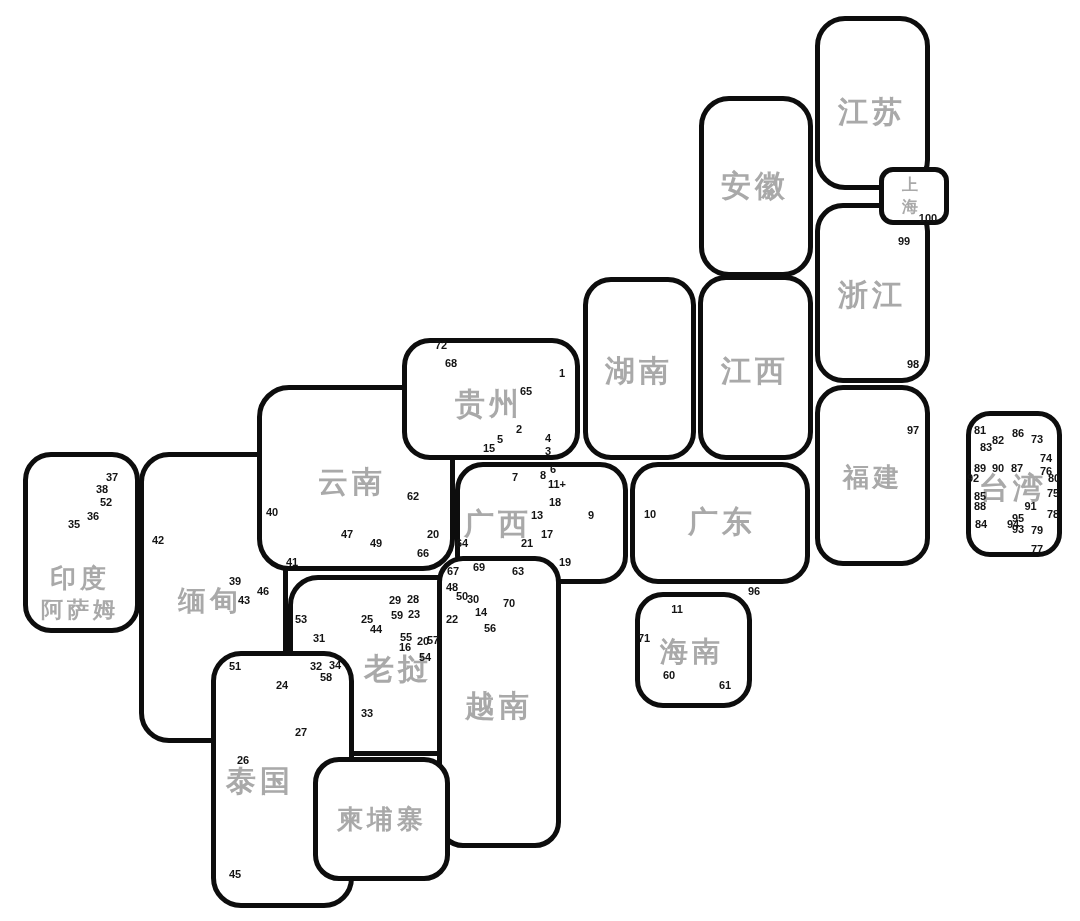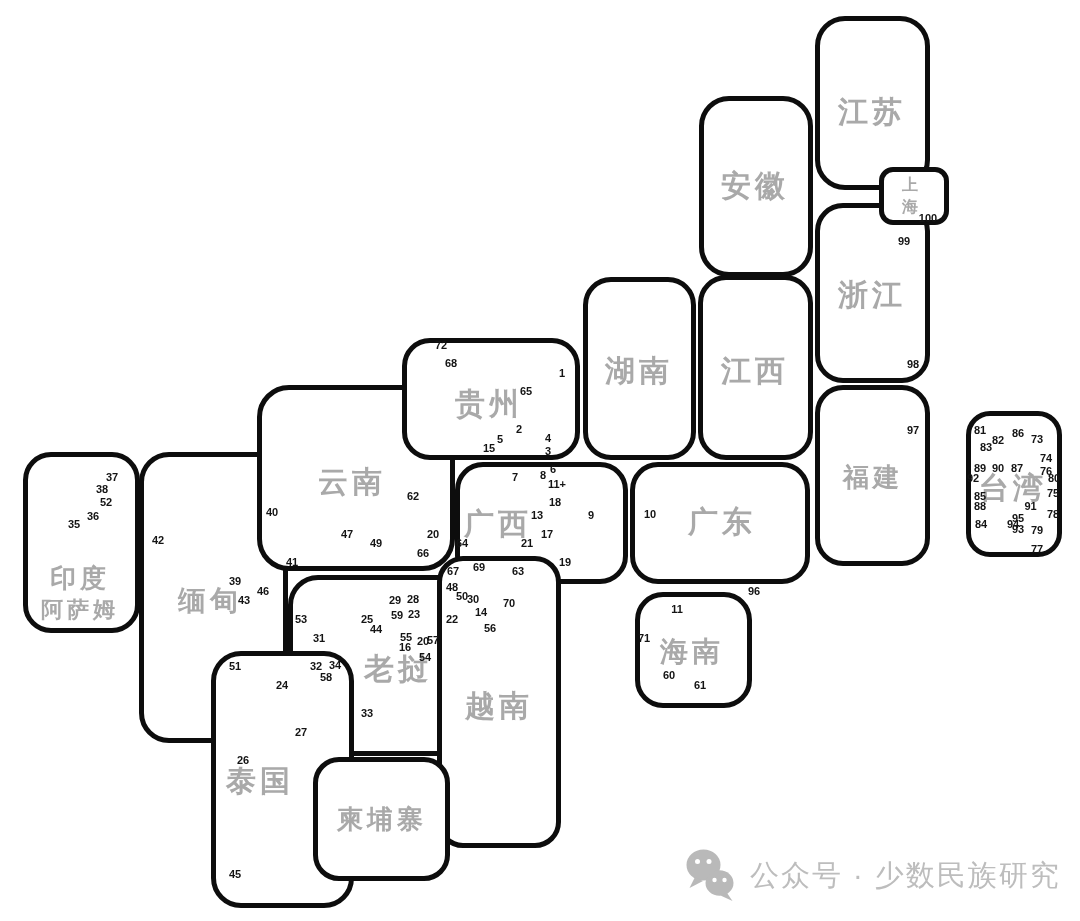--- a/index.html
+++ b/index.html
@@ -158,7 +158,7 @@
       <div class="pt" style="left: 326px; top: 677px; color: rgb(20, 20, 20);">58</div>
       <div class="pt" style="left: 397px; top: 615px; color: rgb(20, 20, 20);">59</div>
       <div class="pt" style="left: 669px; top: 675px; color: rgb(20, 20, 20);">60</div>
-      <div class="pt" style="left: 700px; top: 685px; color: rgb(20, 20, 20);">61</div>
+      <div class="pt" style="left: 725px; top: 685px; color: rgb(20, 20, 20);">61</div>
       <div class="pt" style="left: 413px; top: 496px; color: rgb(20, 20, 20);">62</div>
       <div class="pt" style="left: 518px; top: 571px; color: rgb(20, 20, 20);">63</div>
       <div class="pt" style="left: 462px; top: 543px; color: rgb(20, 20, 20);">64</div>

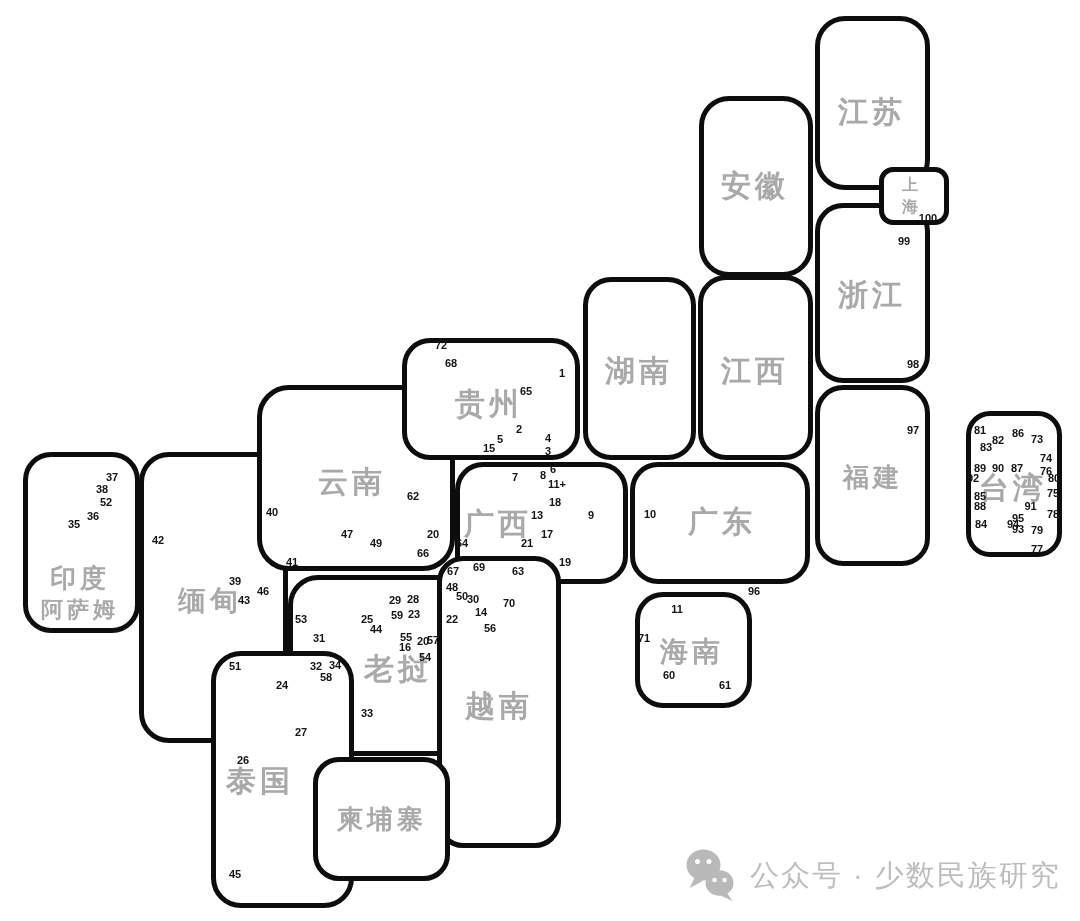--- a/index.html
+++ b/index.html
@@ -199,21 +199,6 @@
       <div class="pt" style="left: 904px; top: 241px; color: rgb(20, 20, 20);">99</div>
       <div class="pt" style="left: 928px; top: 218px; color: rgb(20, 20, 20);">100</div>
     </div>
-  <div class="wm" style="z-index: 25;">
-    <span class="wm-icon">
-      <svg width="52" height="56" viewBox="0 0 52 56" aria-hidden="true">
-        <ellipse cx="19.5" cy="19" rx="17" ry="15.5" fill="currentColor"></ellipse>
-        <path d="M11 31 L5.5 42 L19 35 Z" fill="currentColor"></path>
-        <circle cx="13.5" cy="15.5" r="2.5" fill="#ffffff"></circle>
-        <circle cx="25" cy="15.5" r="2.5" fill="#ffffff"></circle>
-        <ellipse cx="35.5" cy="37" rx="14" ry="12.8" fill="currentColor"></ellipse>
-        <path d="M43 47 L48.5 55 L36.5 49.5 Z" fill="currentColor"></path>
-        <circle cx="30.5" cy="34" r="2.2" fill="#ffffff"></circle>
-        <circle cx="40.5" cy="34" r="2.2" fill="#ffffff"></circle>
-      </svg>
-    </span>
-    <span class="wm-text" style="color: rgb(189, 189, 189);">公众号 · 少数民族研究</span>
-  </div>
 </div>
 
 </body></html>

